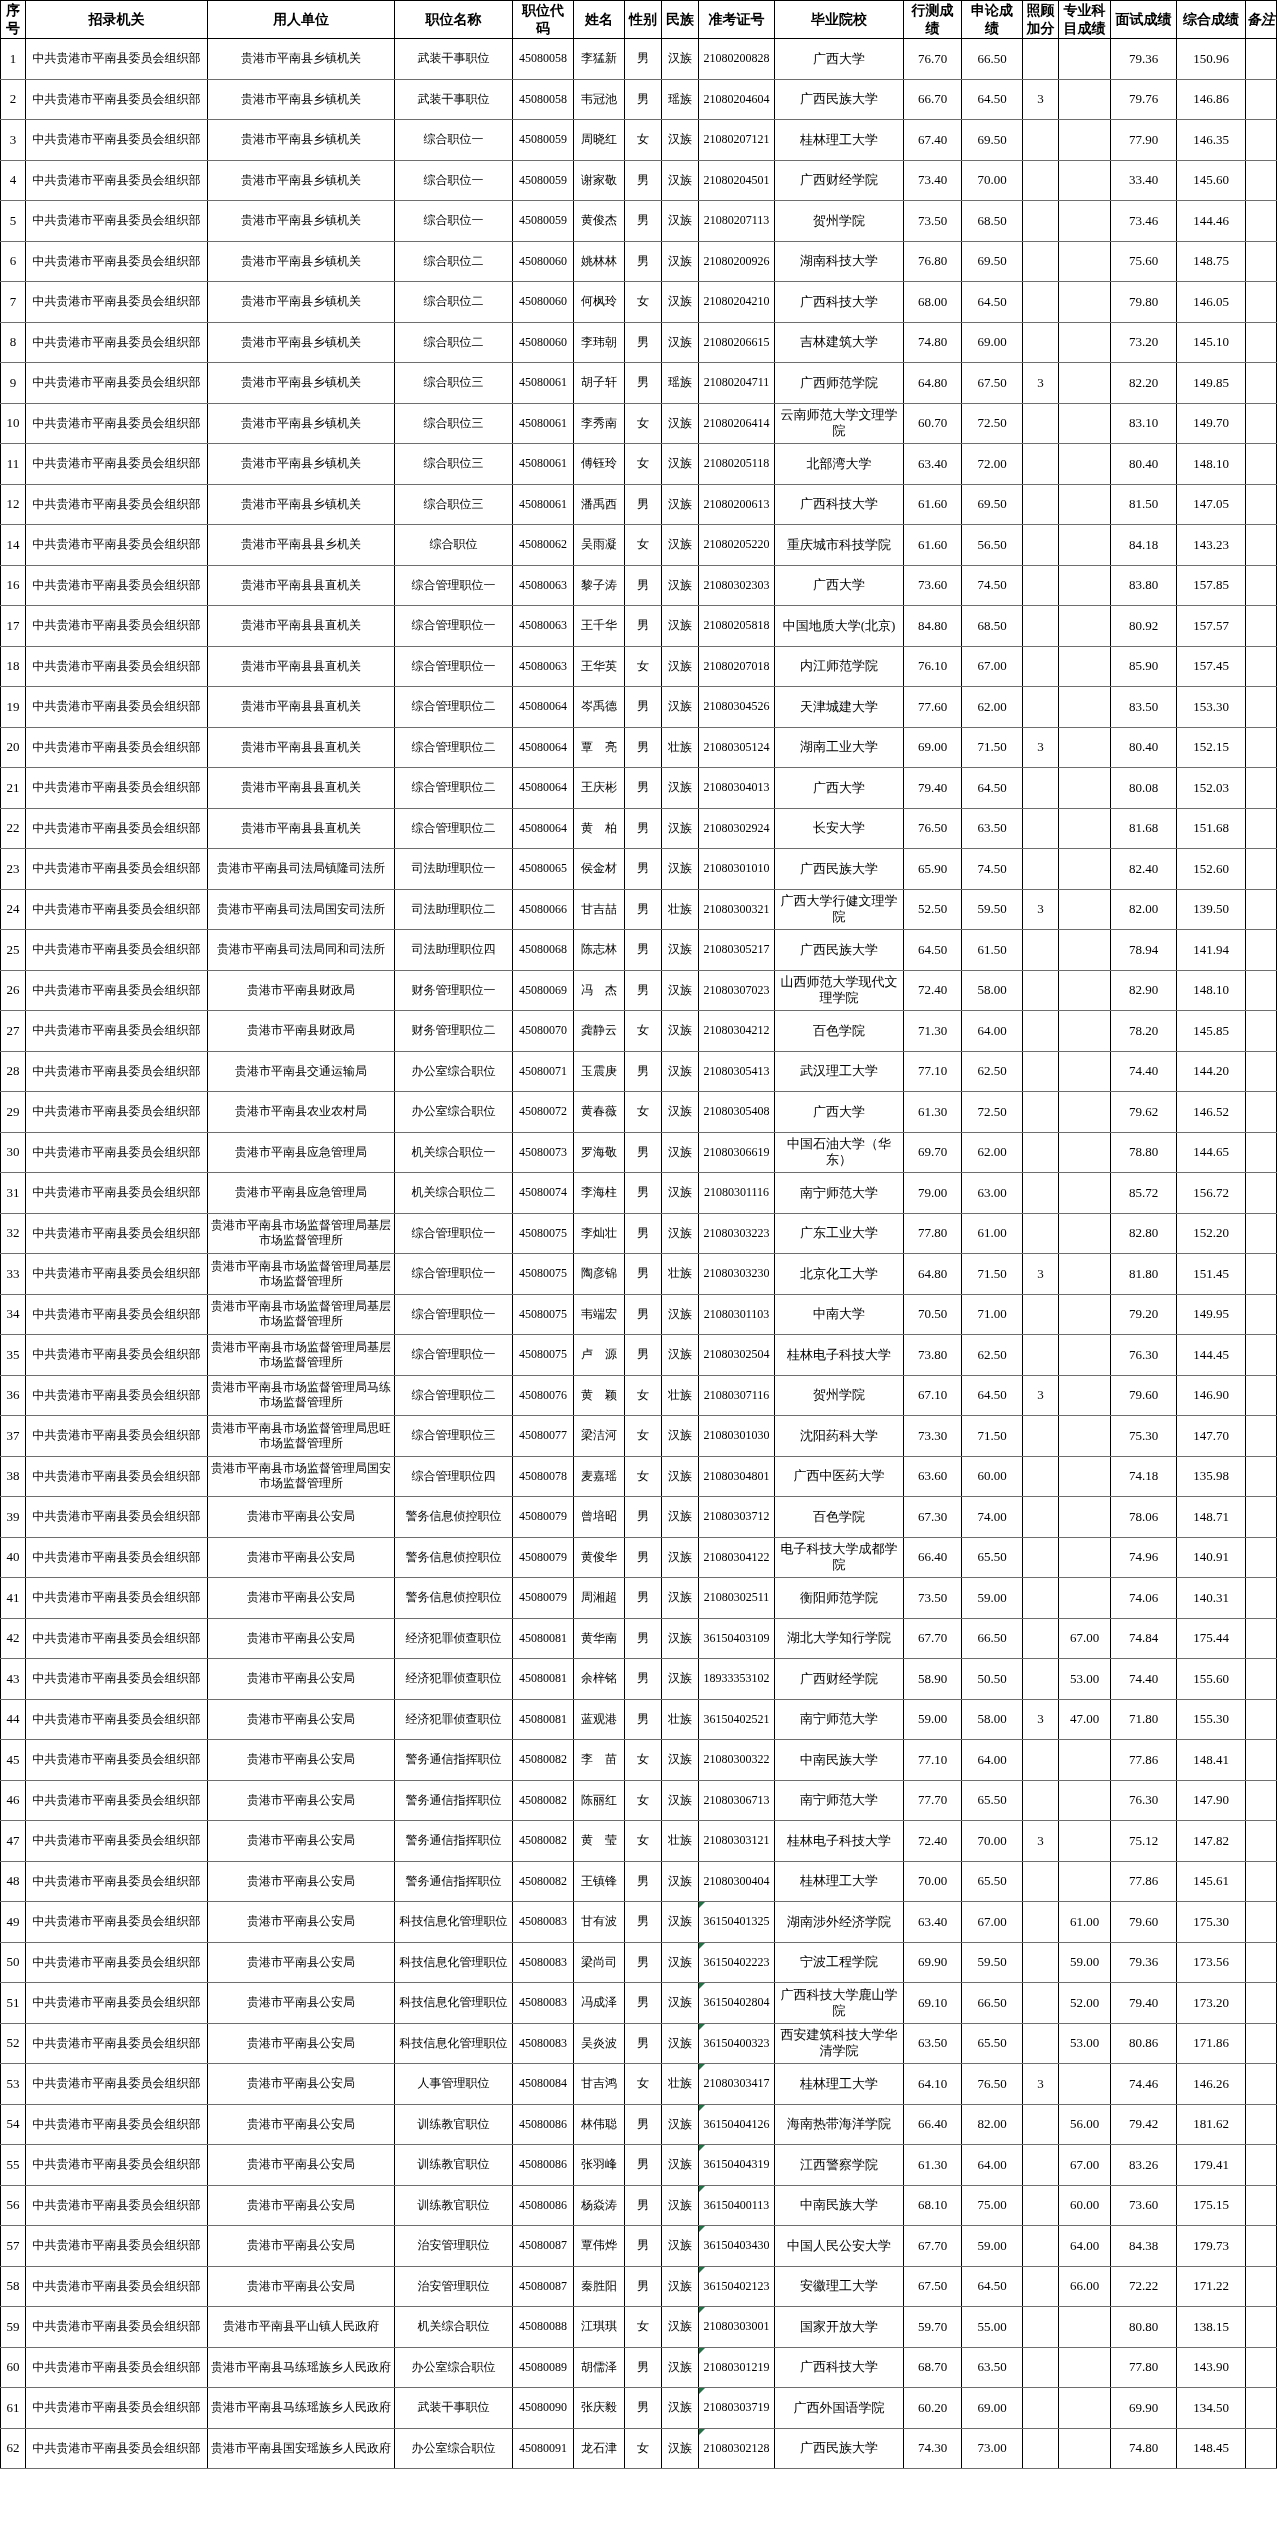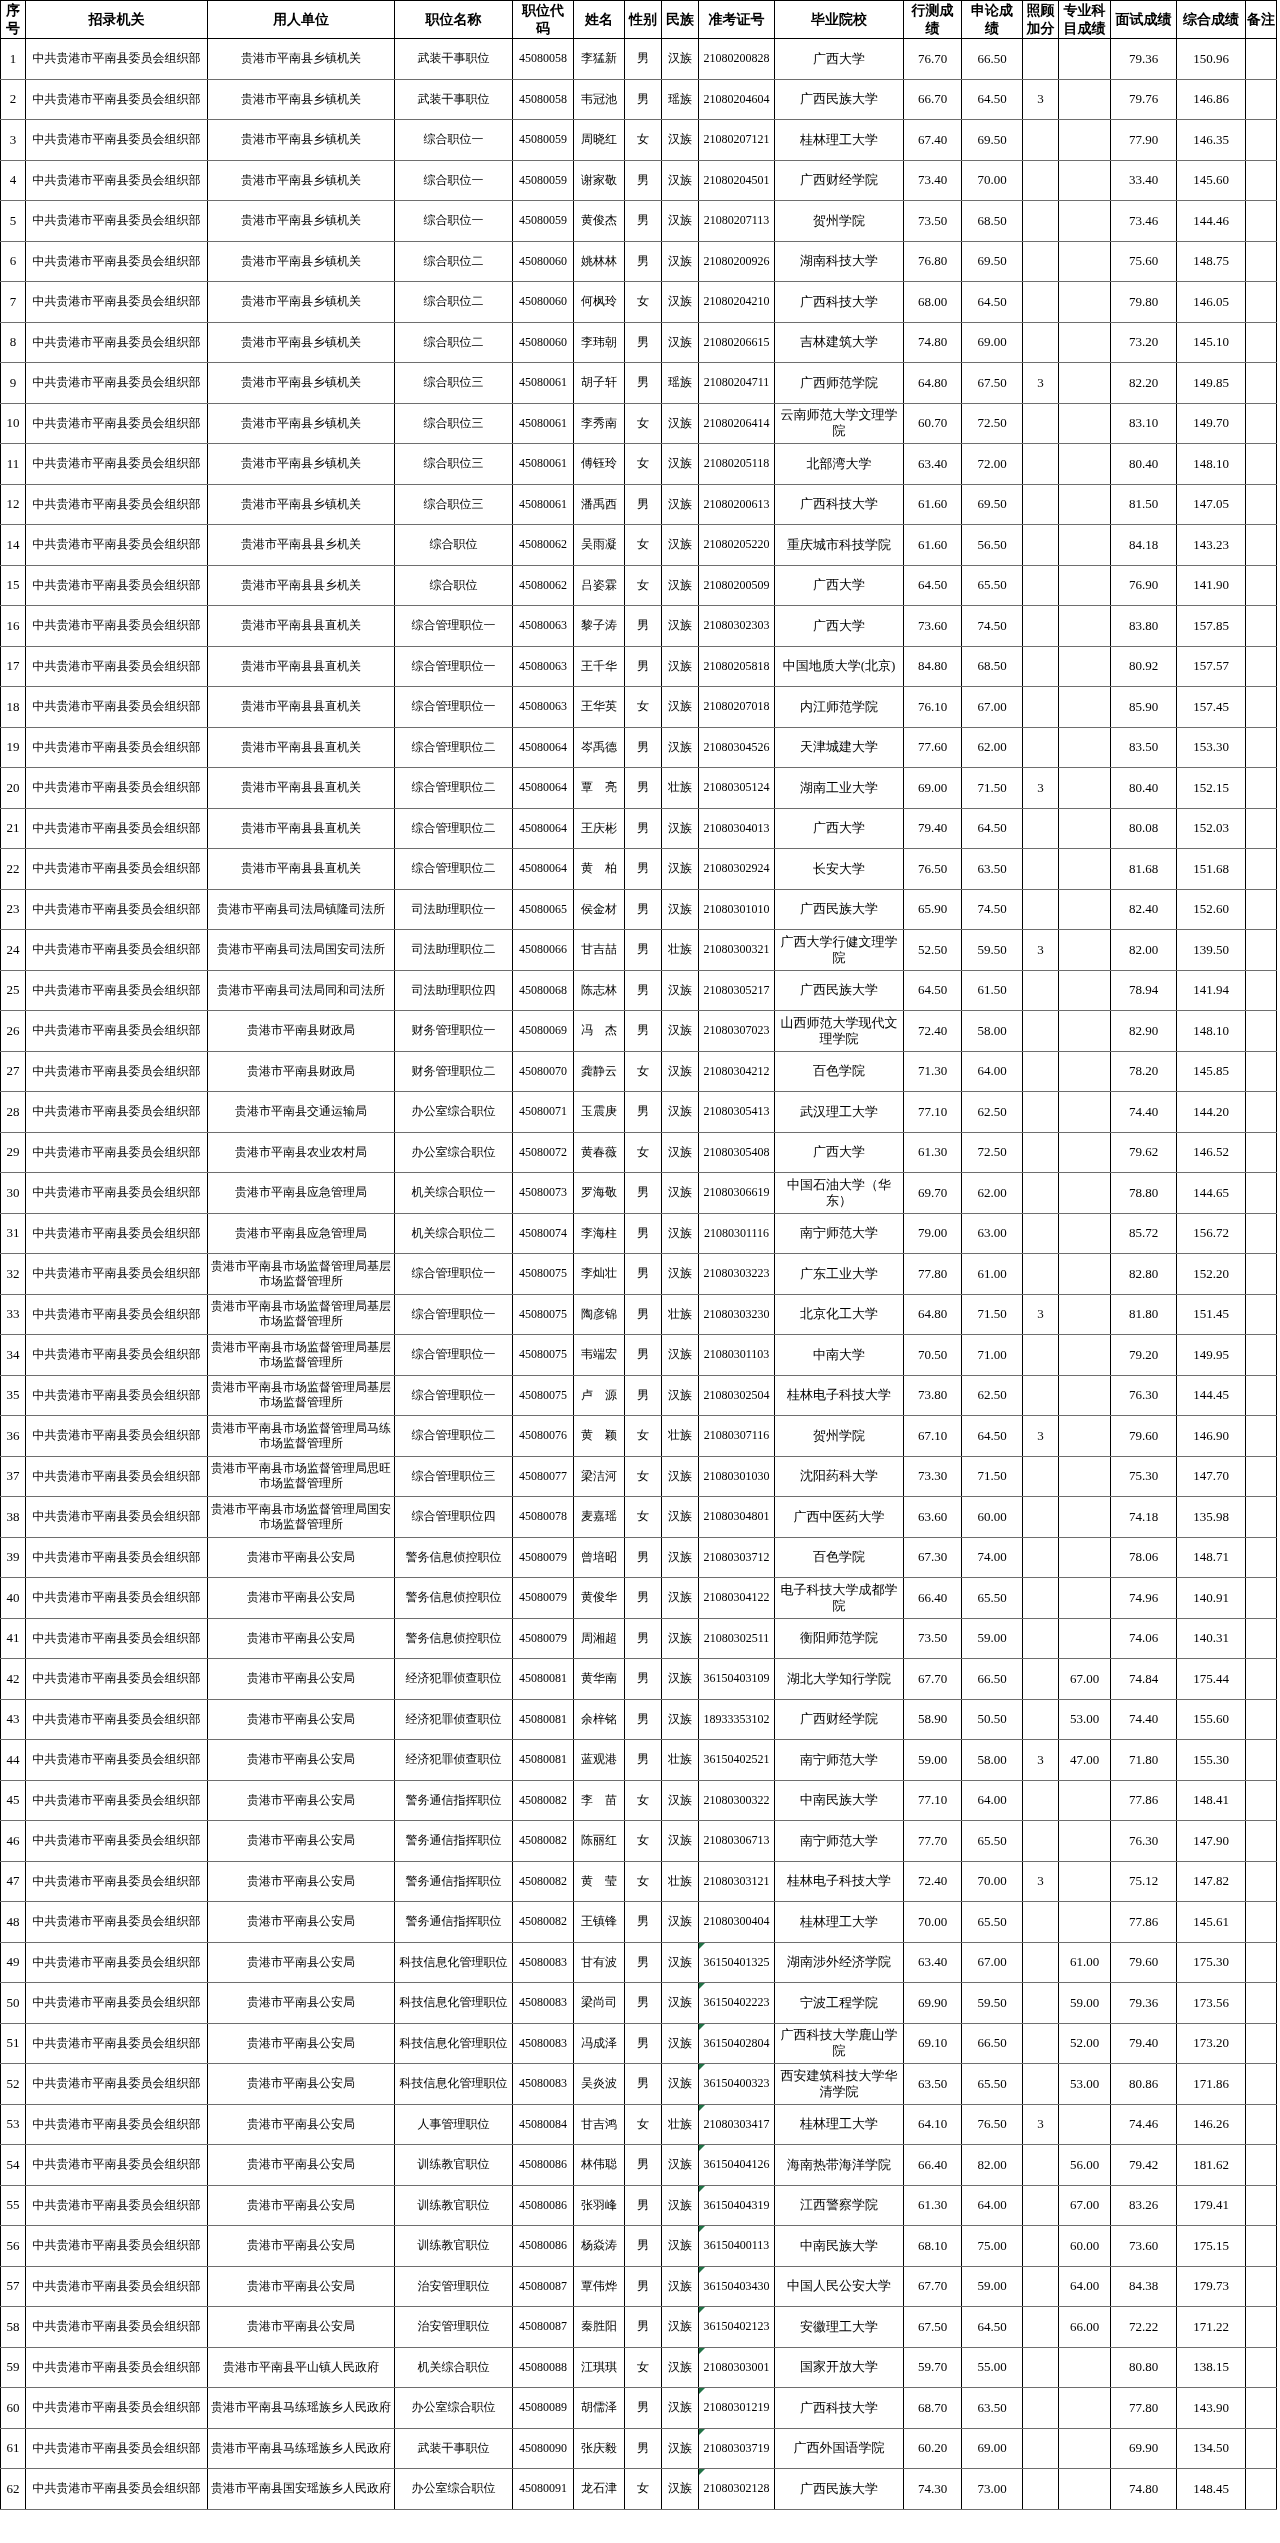--- a/index.html
+++ b/index.html
@@ -19,7 +19,7 @@
     border:1px solid #000;font-weight:bold;font-size:14px;
     height:31px;padding:1px 3px;background:#fff;
   }
-  thead th.c16{padding:1px 0;}
+  thead th.c16{padding:1px 0;font-style:italic;}
   tbody tr{height:40.5px;}
   tbody td{font-size:12px;position:relative;background:#fff;}
   td.c0{font-size:13px;}

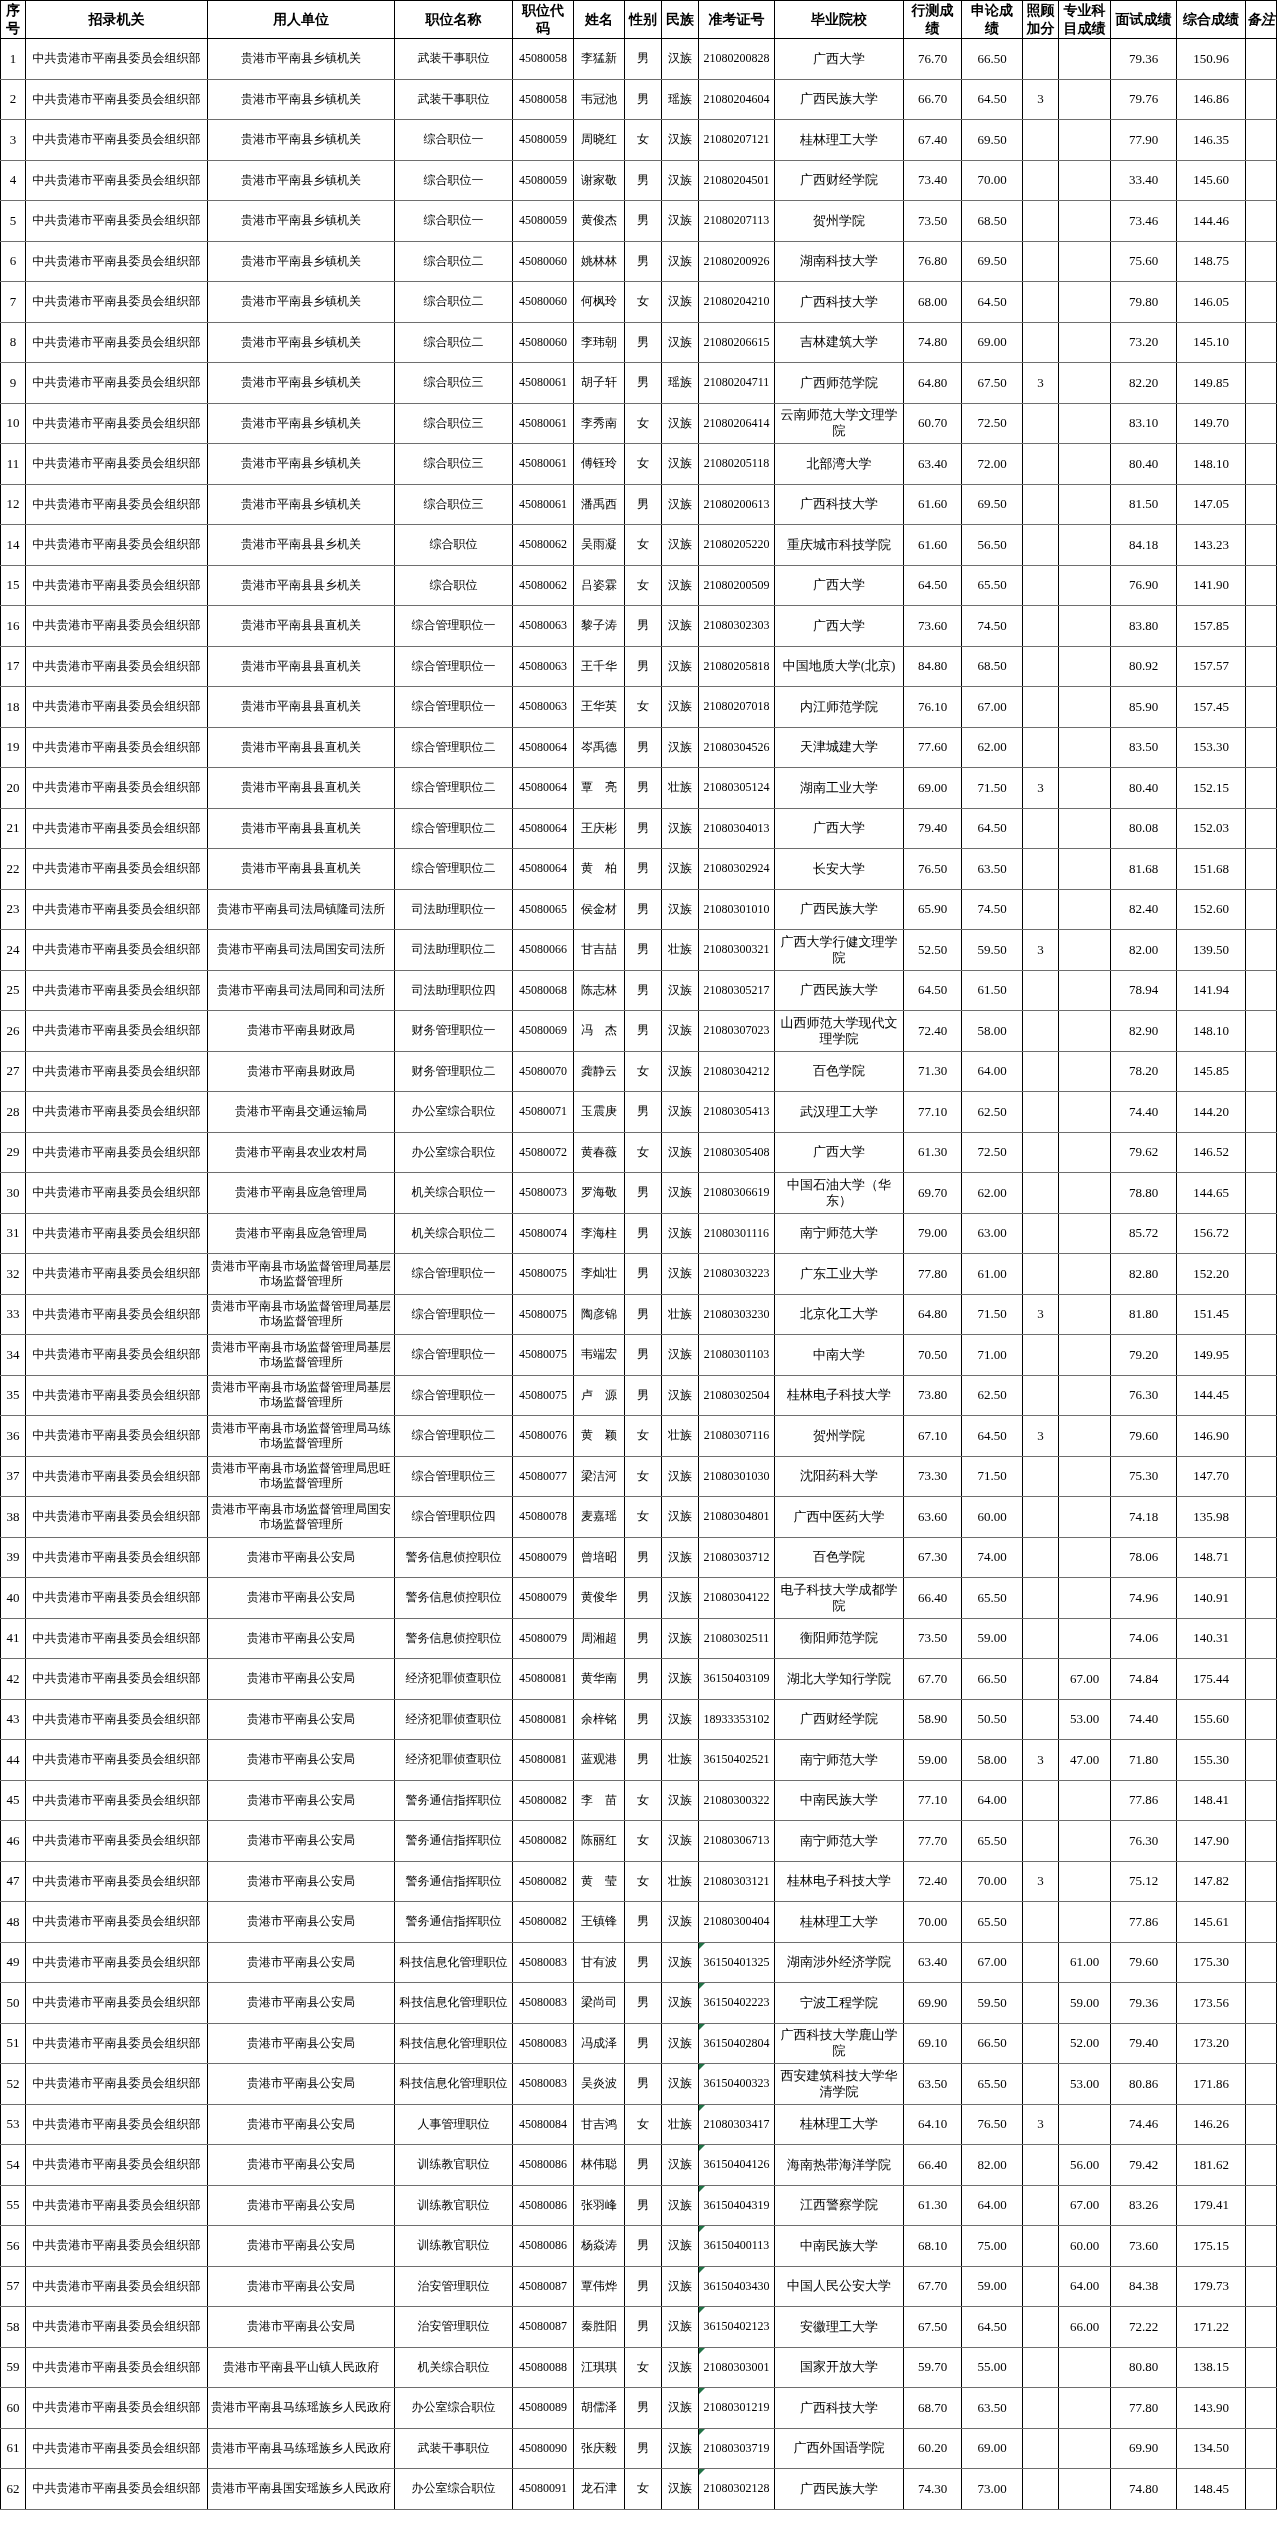--- a/index.html
+++ b/index.html
@@ -325,25 +325,6 @@
         <td class="c16" data-name="cell-remark"></td>
       </tr>
       <tr data-name="table-row">
-        <td class="c0" data-name="cell-index">15</td>
-        <td class="c1" data-name="cell-agency">中共贵港市平南县委员会组织部</td>
-        <td class="c2" data-name="cell-employer">贵港市平南县县乡机关</td>
-        <td class="c3" data-name="cell-position">综合职位</td>
-        <td class="c4" data-name="cell-position_code">45080062</td>
-        <td class="c5" data-name="cell-name">吕姿霖</td>
-        <td class="c6" data-name="cell-gender">女</td>
-        <td class="c7" data-name="cell-ethnicity">汉族</td>
-        <td class="c8" data-name="cell-exam_id">21080200509</td>
-        <td class="c9" data-name="cell-school">广西大学</td>
-        <td class="c10" data-name="cell-score_xingce">64.50</td>
-        <td class="c11" data-name="cell-score_shenlun">65.50</td>
-        <td class="c12" data-name="cell-bonus"></td>
-        <td class="c13" data-name="cell-score_professional"></td>
-        <td class="c14" data-name="cell-score_interview">76.90</td>
-        <td class="c15" data-name="cell-score_total">141.90</td>
-        <td class="c16" data-name="cell-remark"></td>
-      </tr>
-      <tr data-name="table-row">
         <td class="c0" data-name="cell-index">16</td>
         <td class="c1" data-name="cell-agency">中共贵港市平南县委员会组织部</td>
         <td class="c2" data-name="cell-employer">贵港市平南县县直机关</td>

